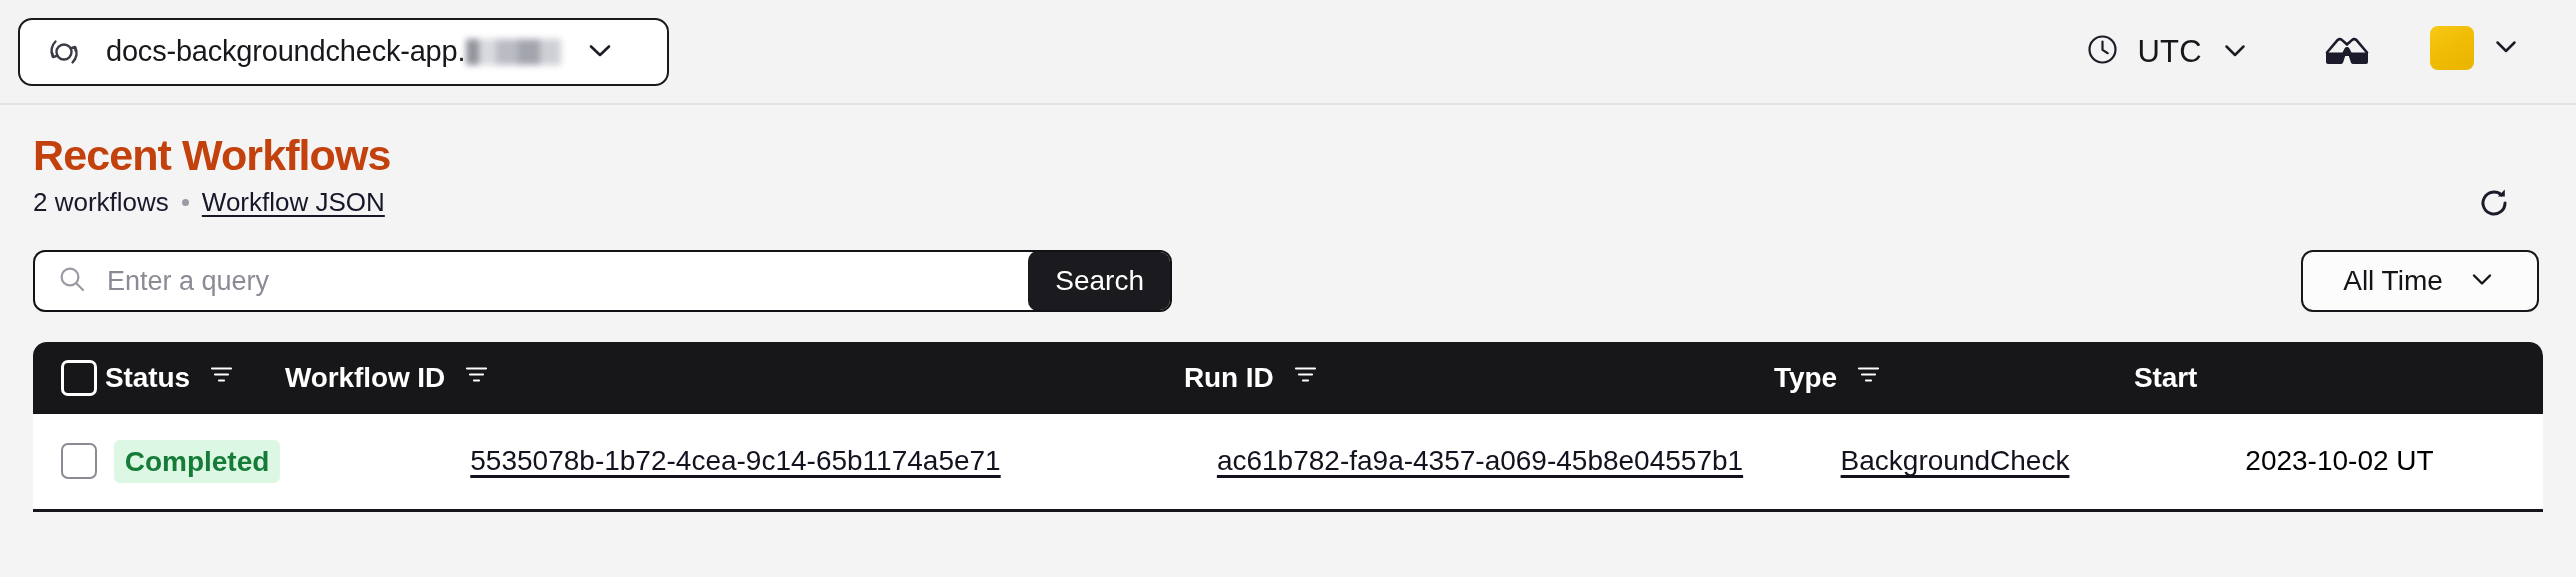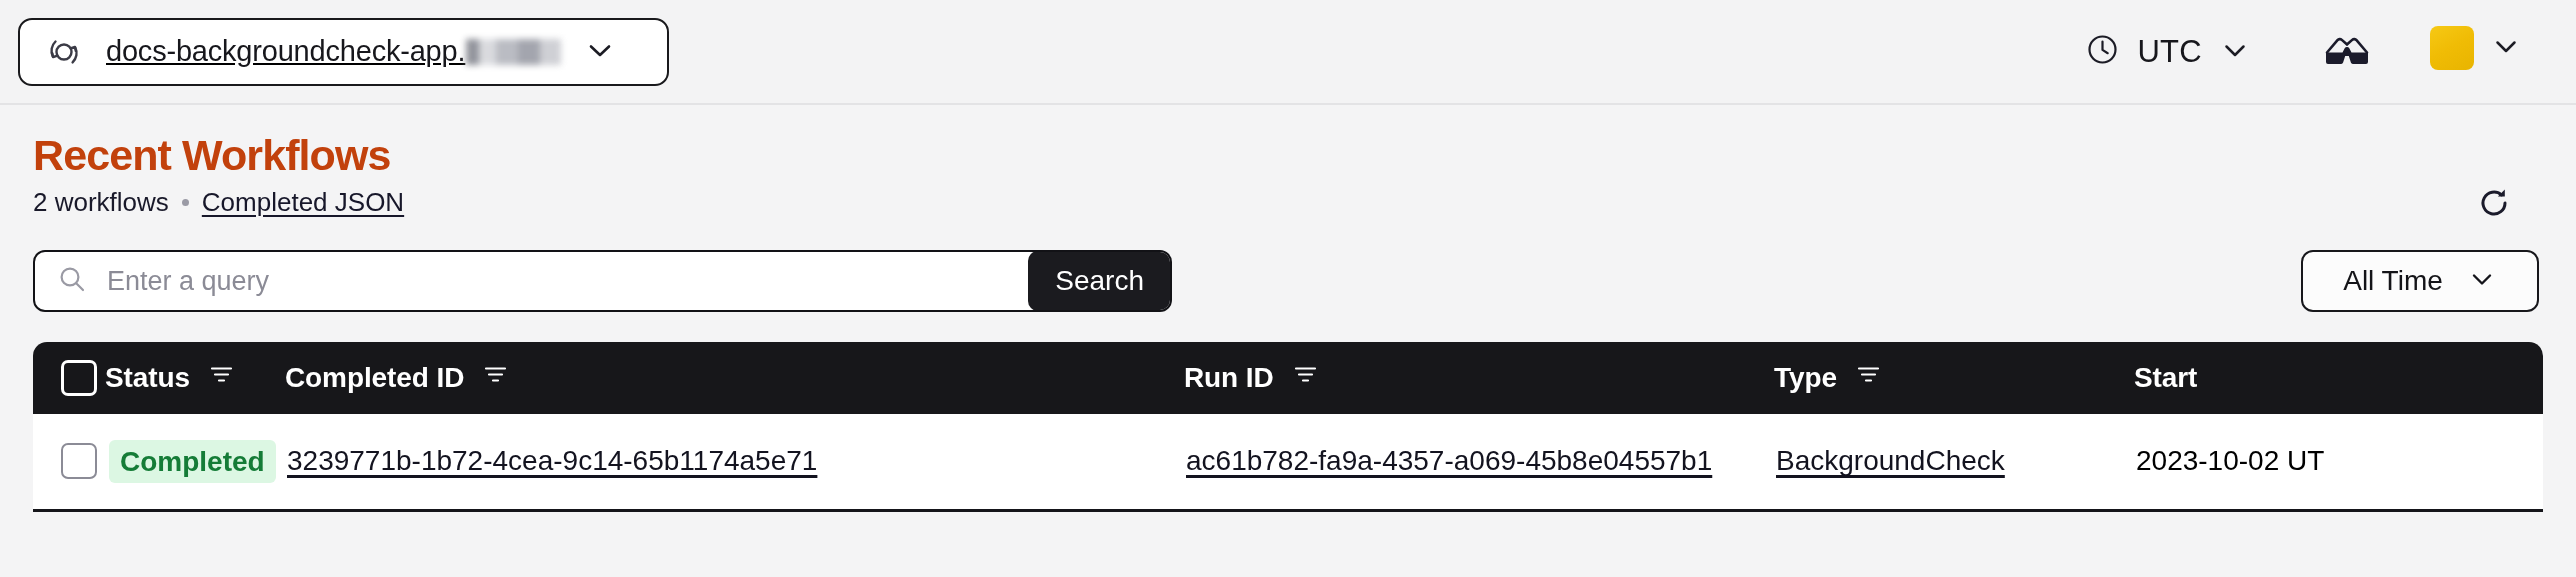--- a/index.html
+++ b/index.html
@@ -35,7 +35,6 @@
     padding: 0 22px 0 24px;
     gap: 22px;
     cursor: pointer;
-    text-decoration: underline;
   }
   .ns-icon { width: 40px; height: 40px; flex: 0 0 40px; display:block; }
   .ns-label {

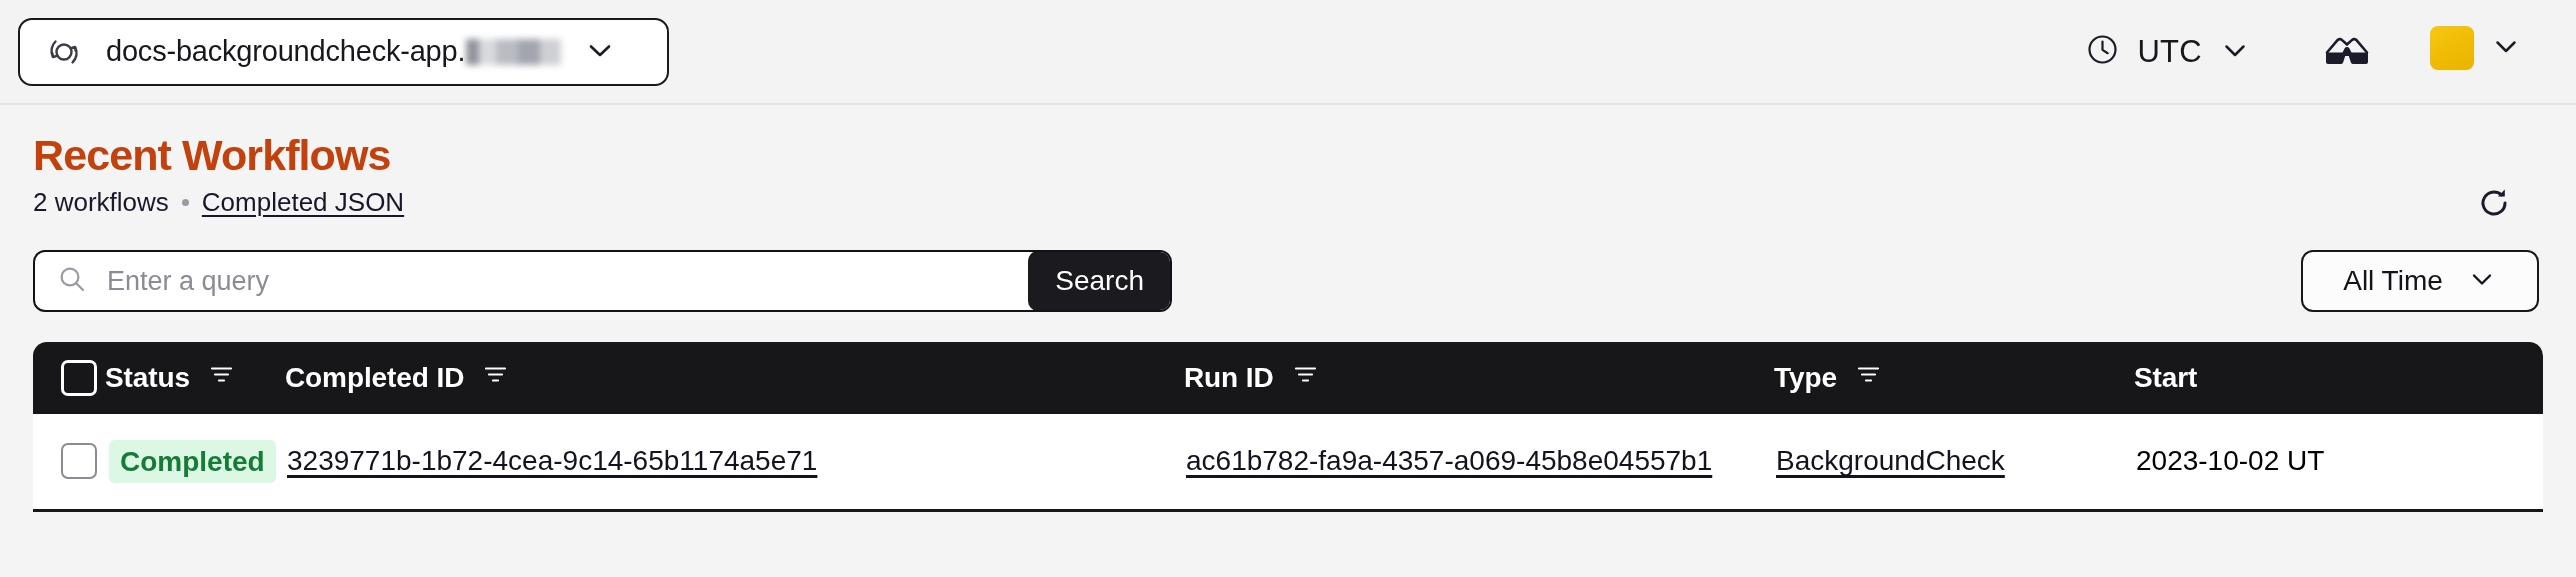--- a/index.html
+++ b/index.html
@@ -332,7 +332,7 @@
     <div class="sub-line">
       <span>2 workflows</span>
       <span class="sub-dot"></span>
-      <span class="dl-json">Completed JSON</span>
+      <span class="dl-json">Workflow JSON</span>
     </div>
 
     <div class="refresh-btn">

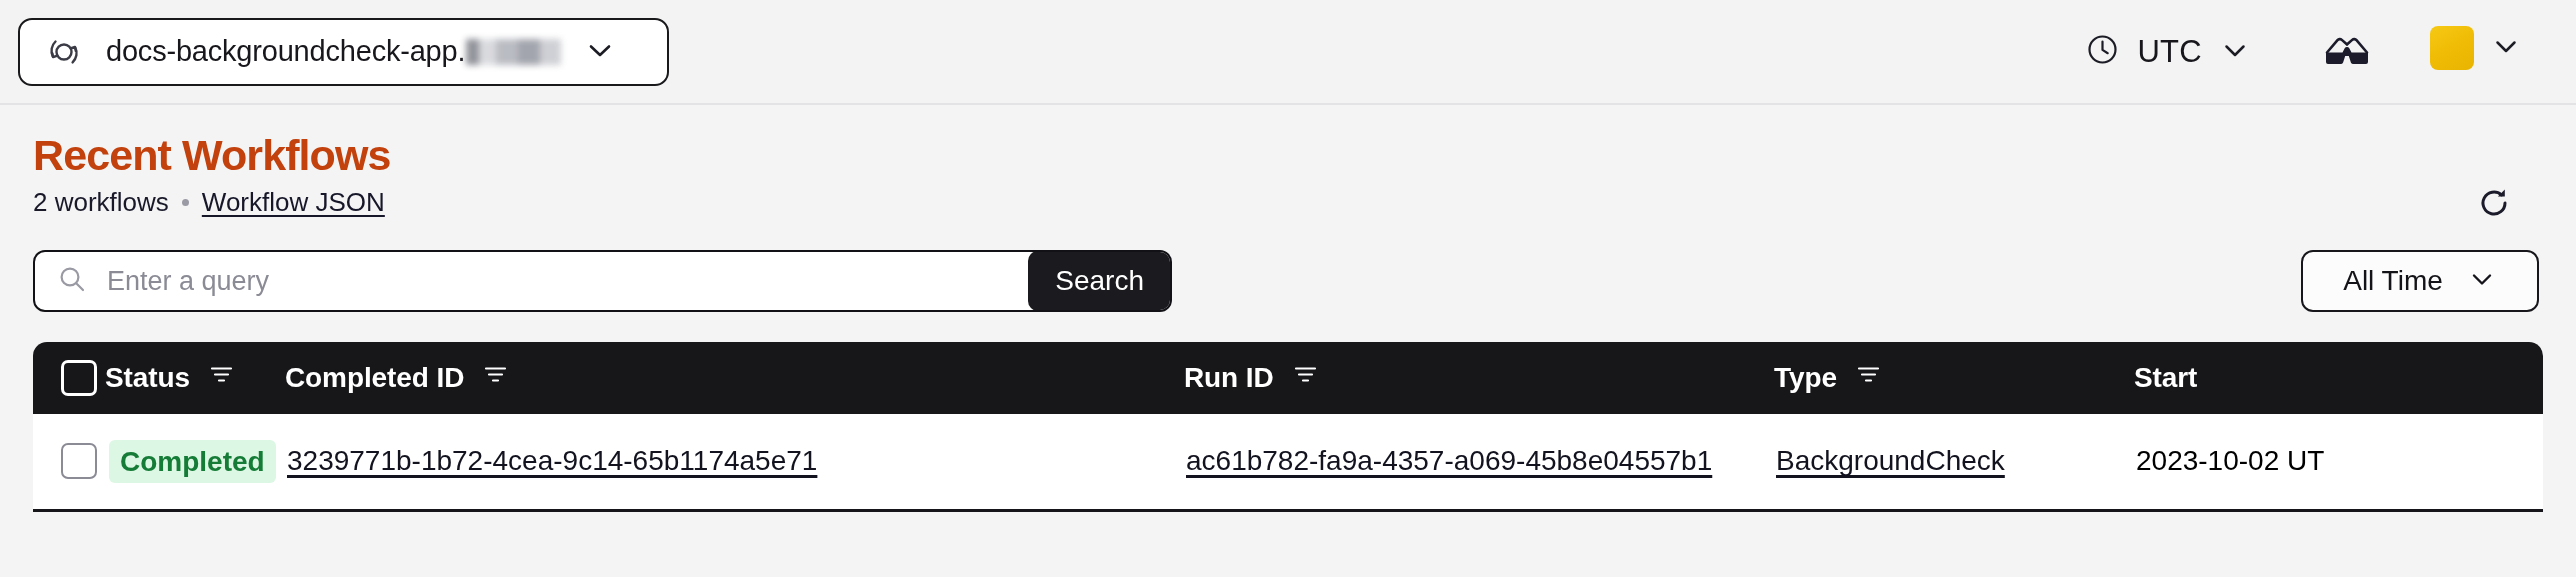--- a/index.html
+++ b/index.html
@@ -398,7 +398,7 @@
           </th>
           <th>
             <div class="th-inner">
-              <span>Completed ID</span>
+              <span>Workflow ID</span>
               <span>
                 <svg class="filter-icon" viewBox="0 0 27 27" fill="none">
                   <path d="M4 7.5h19M7 13.5h13M11 19.5h5" stroke="#ffffff" stroke-width="2.2" stroke-linecap="round"></path>

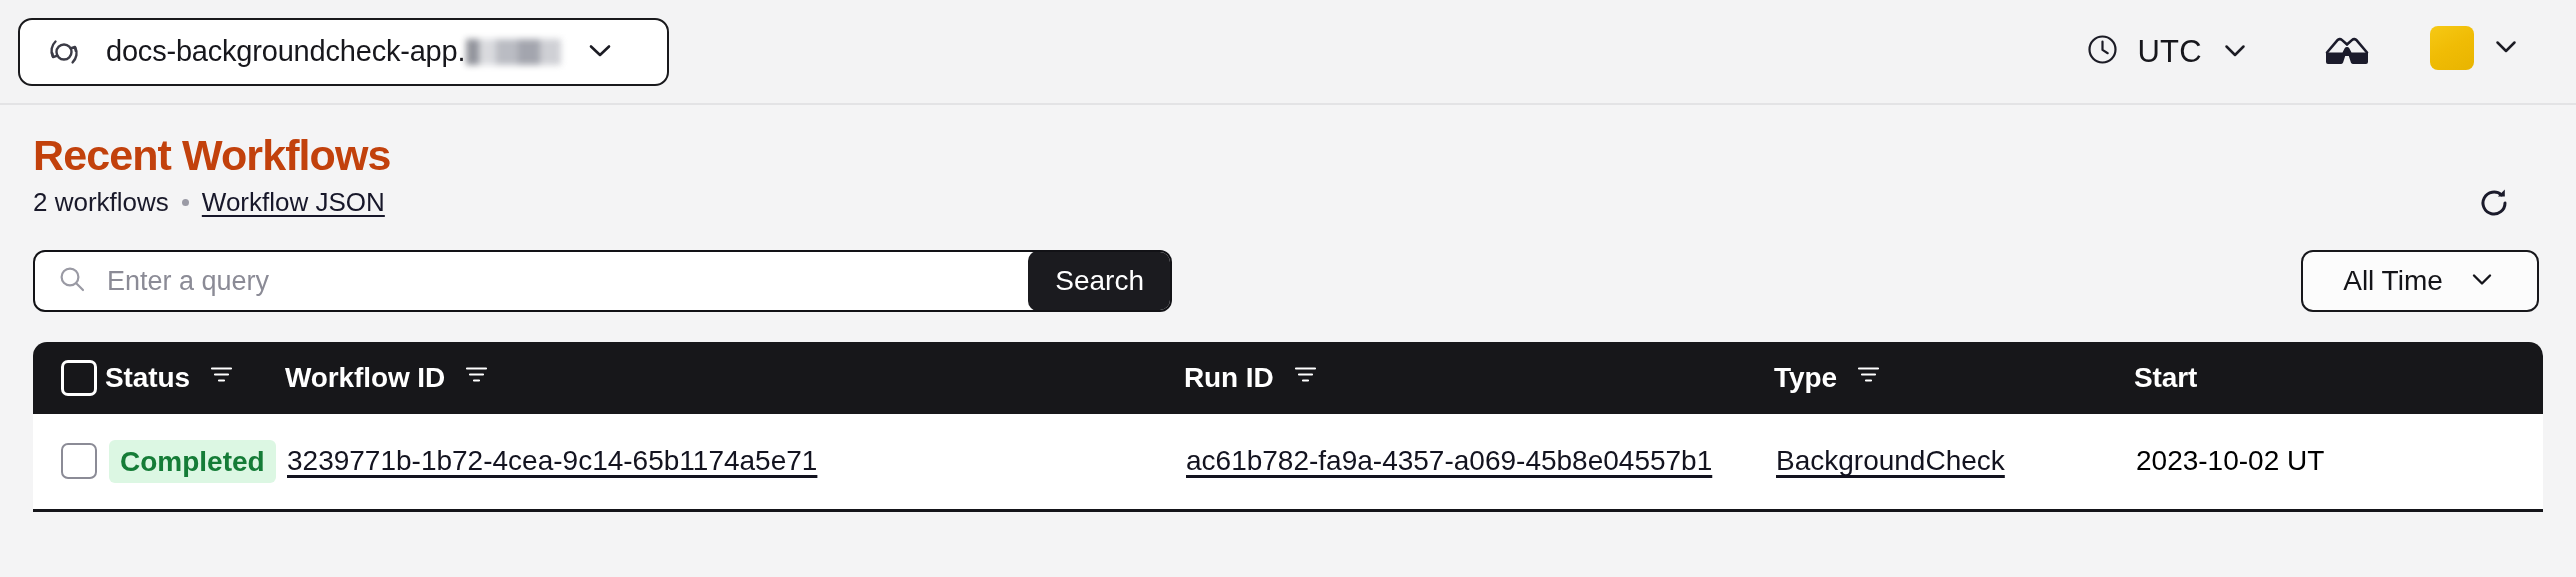--- a/index.html
+++ b/index.html
@@ -237,6 +237,7 @@
     padding: 0;
     vertical-align: middle;
     white-space: nowrap;
+    text-align: center;
   }
 
   .badge {

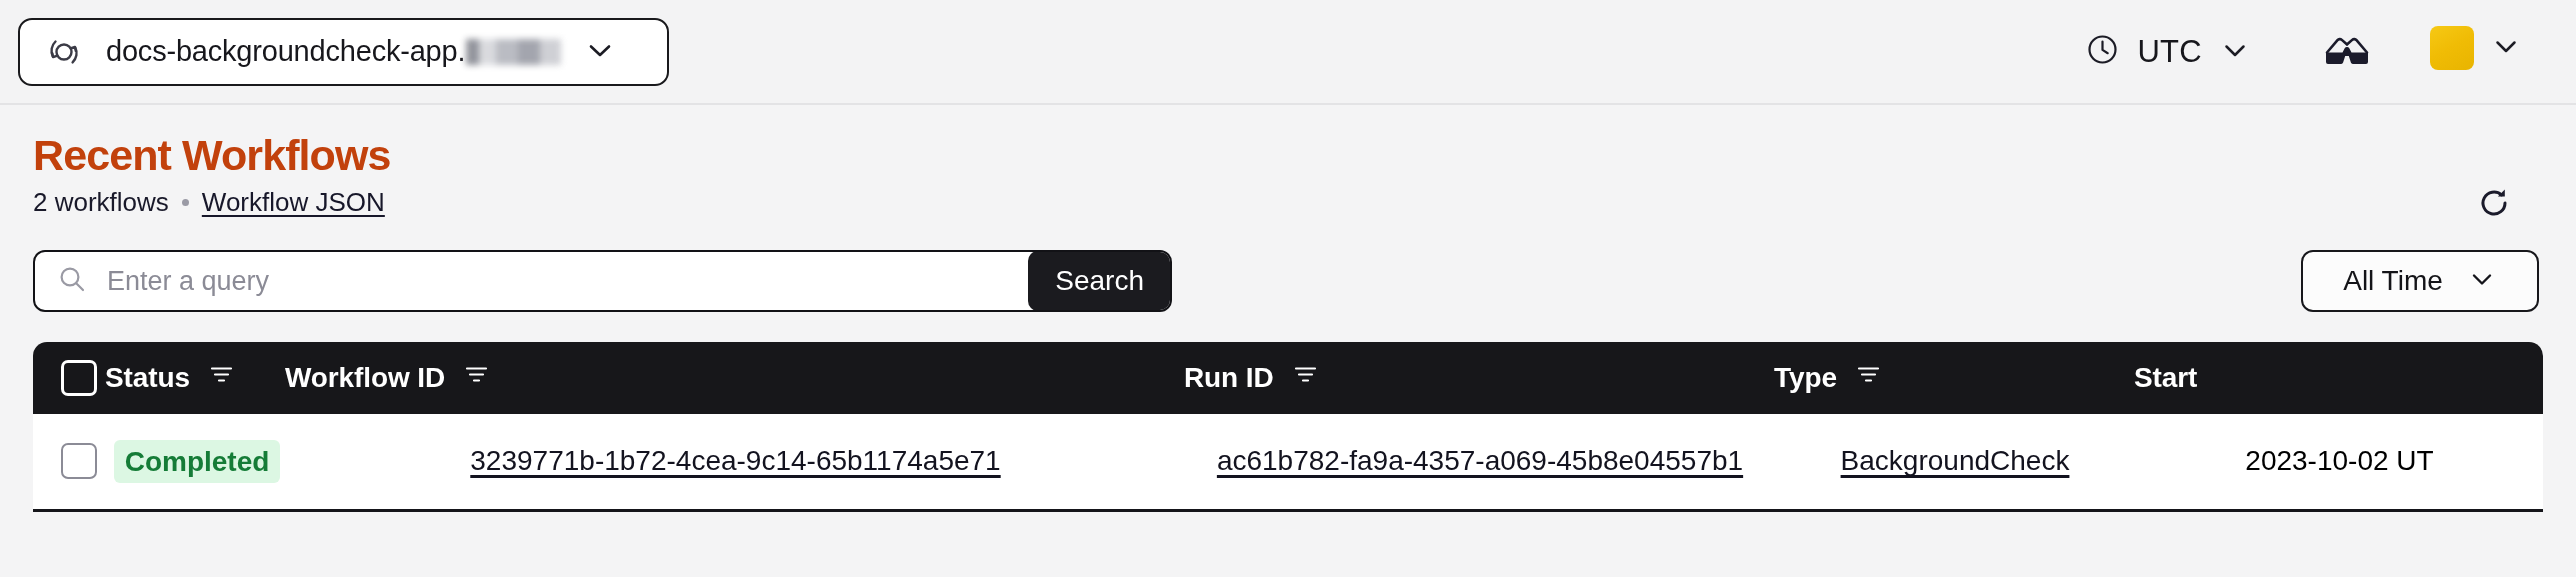--- a/index.html
+++ b/index.html
@@ -443,7 +443,7 @@
             <span class="badge">Completed</span>
           </td>
           <td class="c-wfid">
-            <span class="link-cell">3239771b-1b72-4cea-9c14-65b1174a5e71</span>
+            <span class="link-cell">5535078b-1b72-4cea-9c14-65b1174a5e71</span>
           </td>
           <td class="c-runid">
             <span class="link-cell">ac61b782-fa9a-4357-a069-45b8e04557b1</span>

